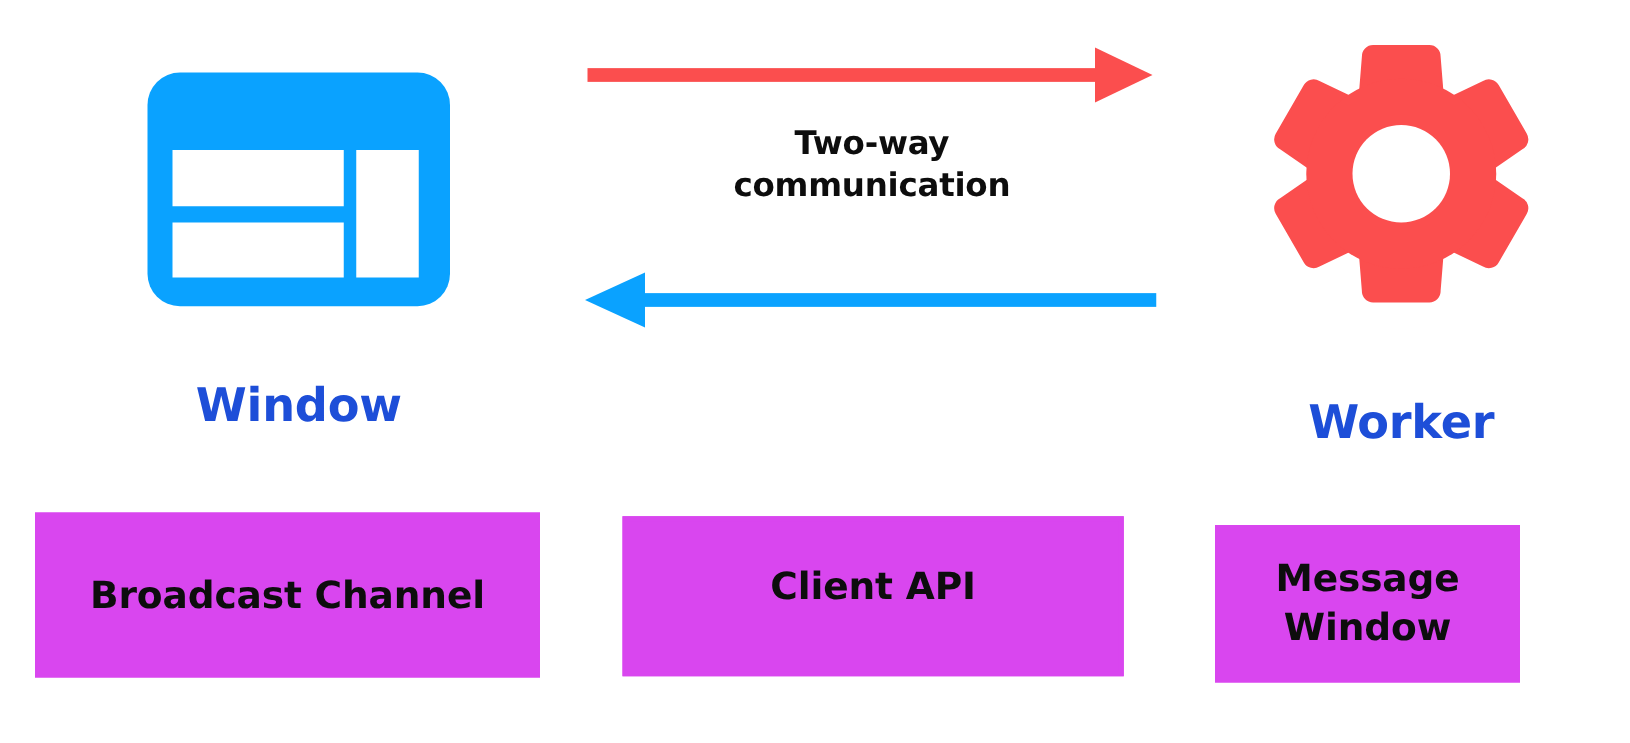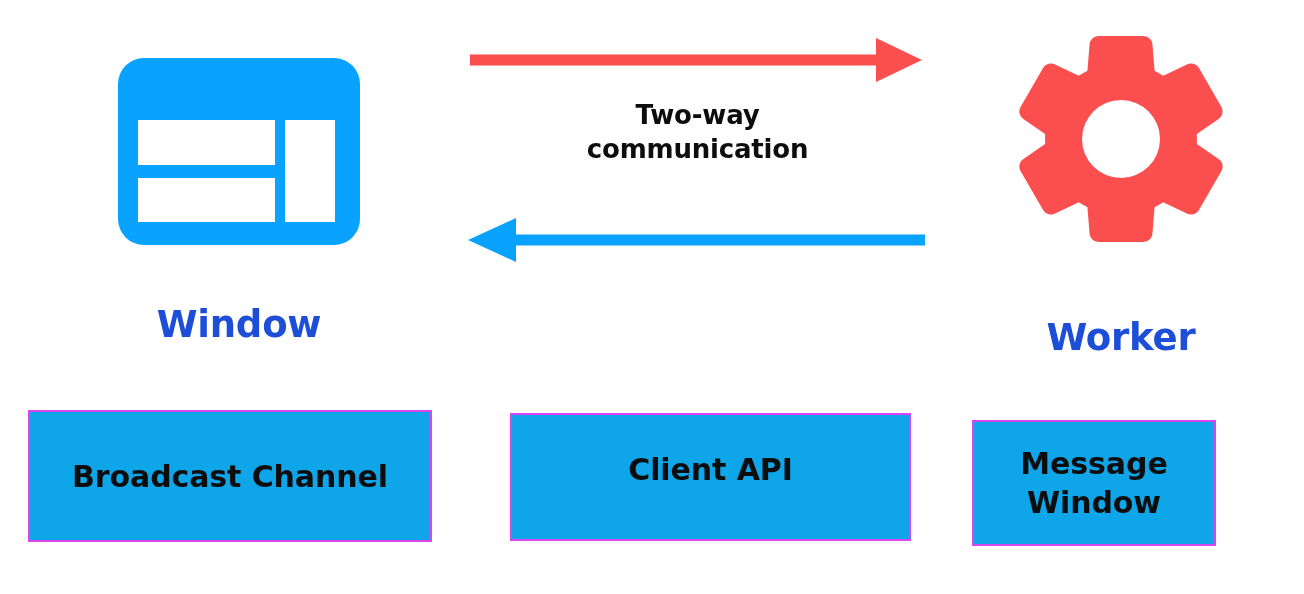--- a/index.html
+++ b/index.html
@@ -124,8 +124,8 @@
   .api-box {
     position: absolute;
     box-sizing: border-box;
-    border: 2px solid #d946ef;
-    background: #0ea5e9;
+    border: 4px solid #d946ef;
+    background: #d946ef;
     display: flex;
     align-items: center;
     justify-content: center;

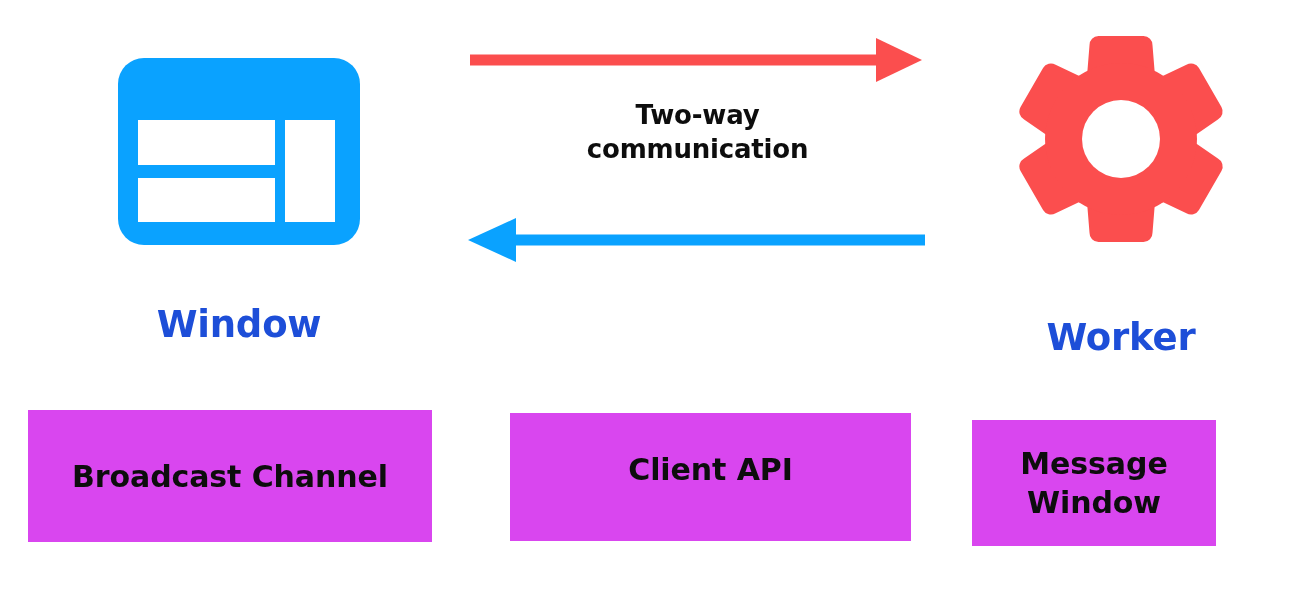--- a/index.html
+++ b/index.html
@@ -149,7 +149,7 @@
     height: 132px;
   }
   .api-box-client {
-    left: 510px;
+    left: 498px;
     top: 413px;
     width: 401px;
     height: 128px;

